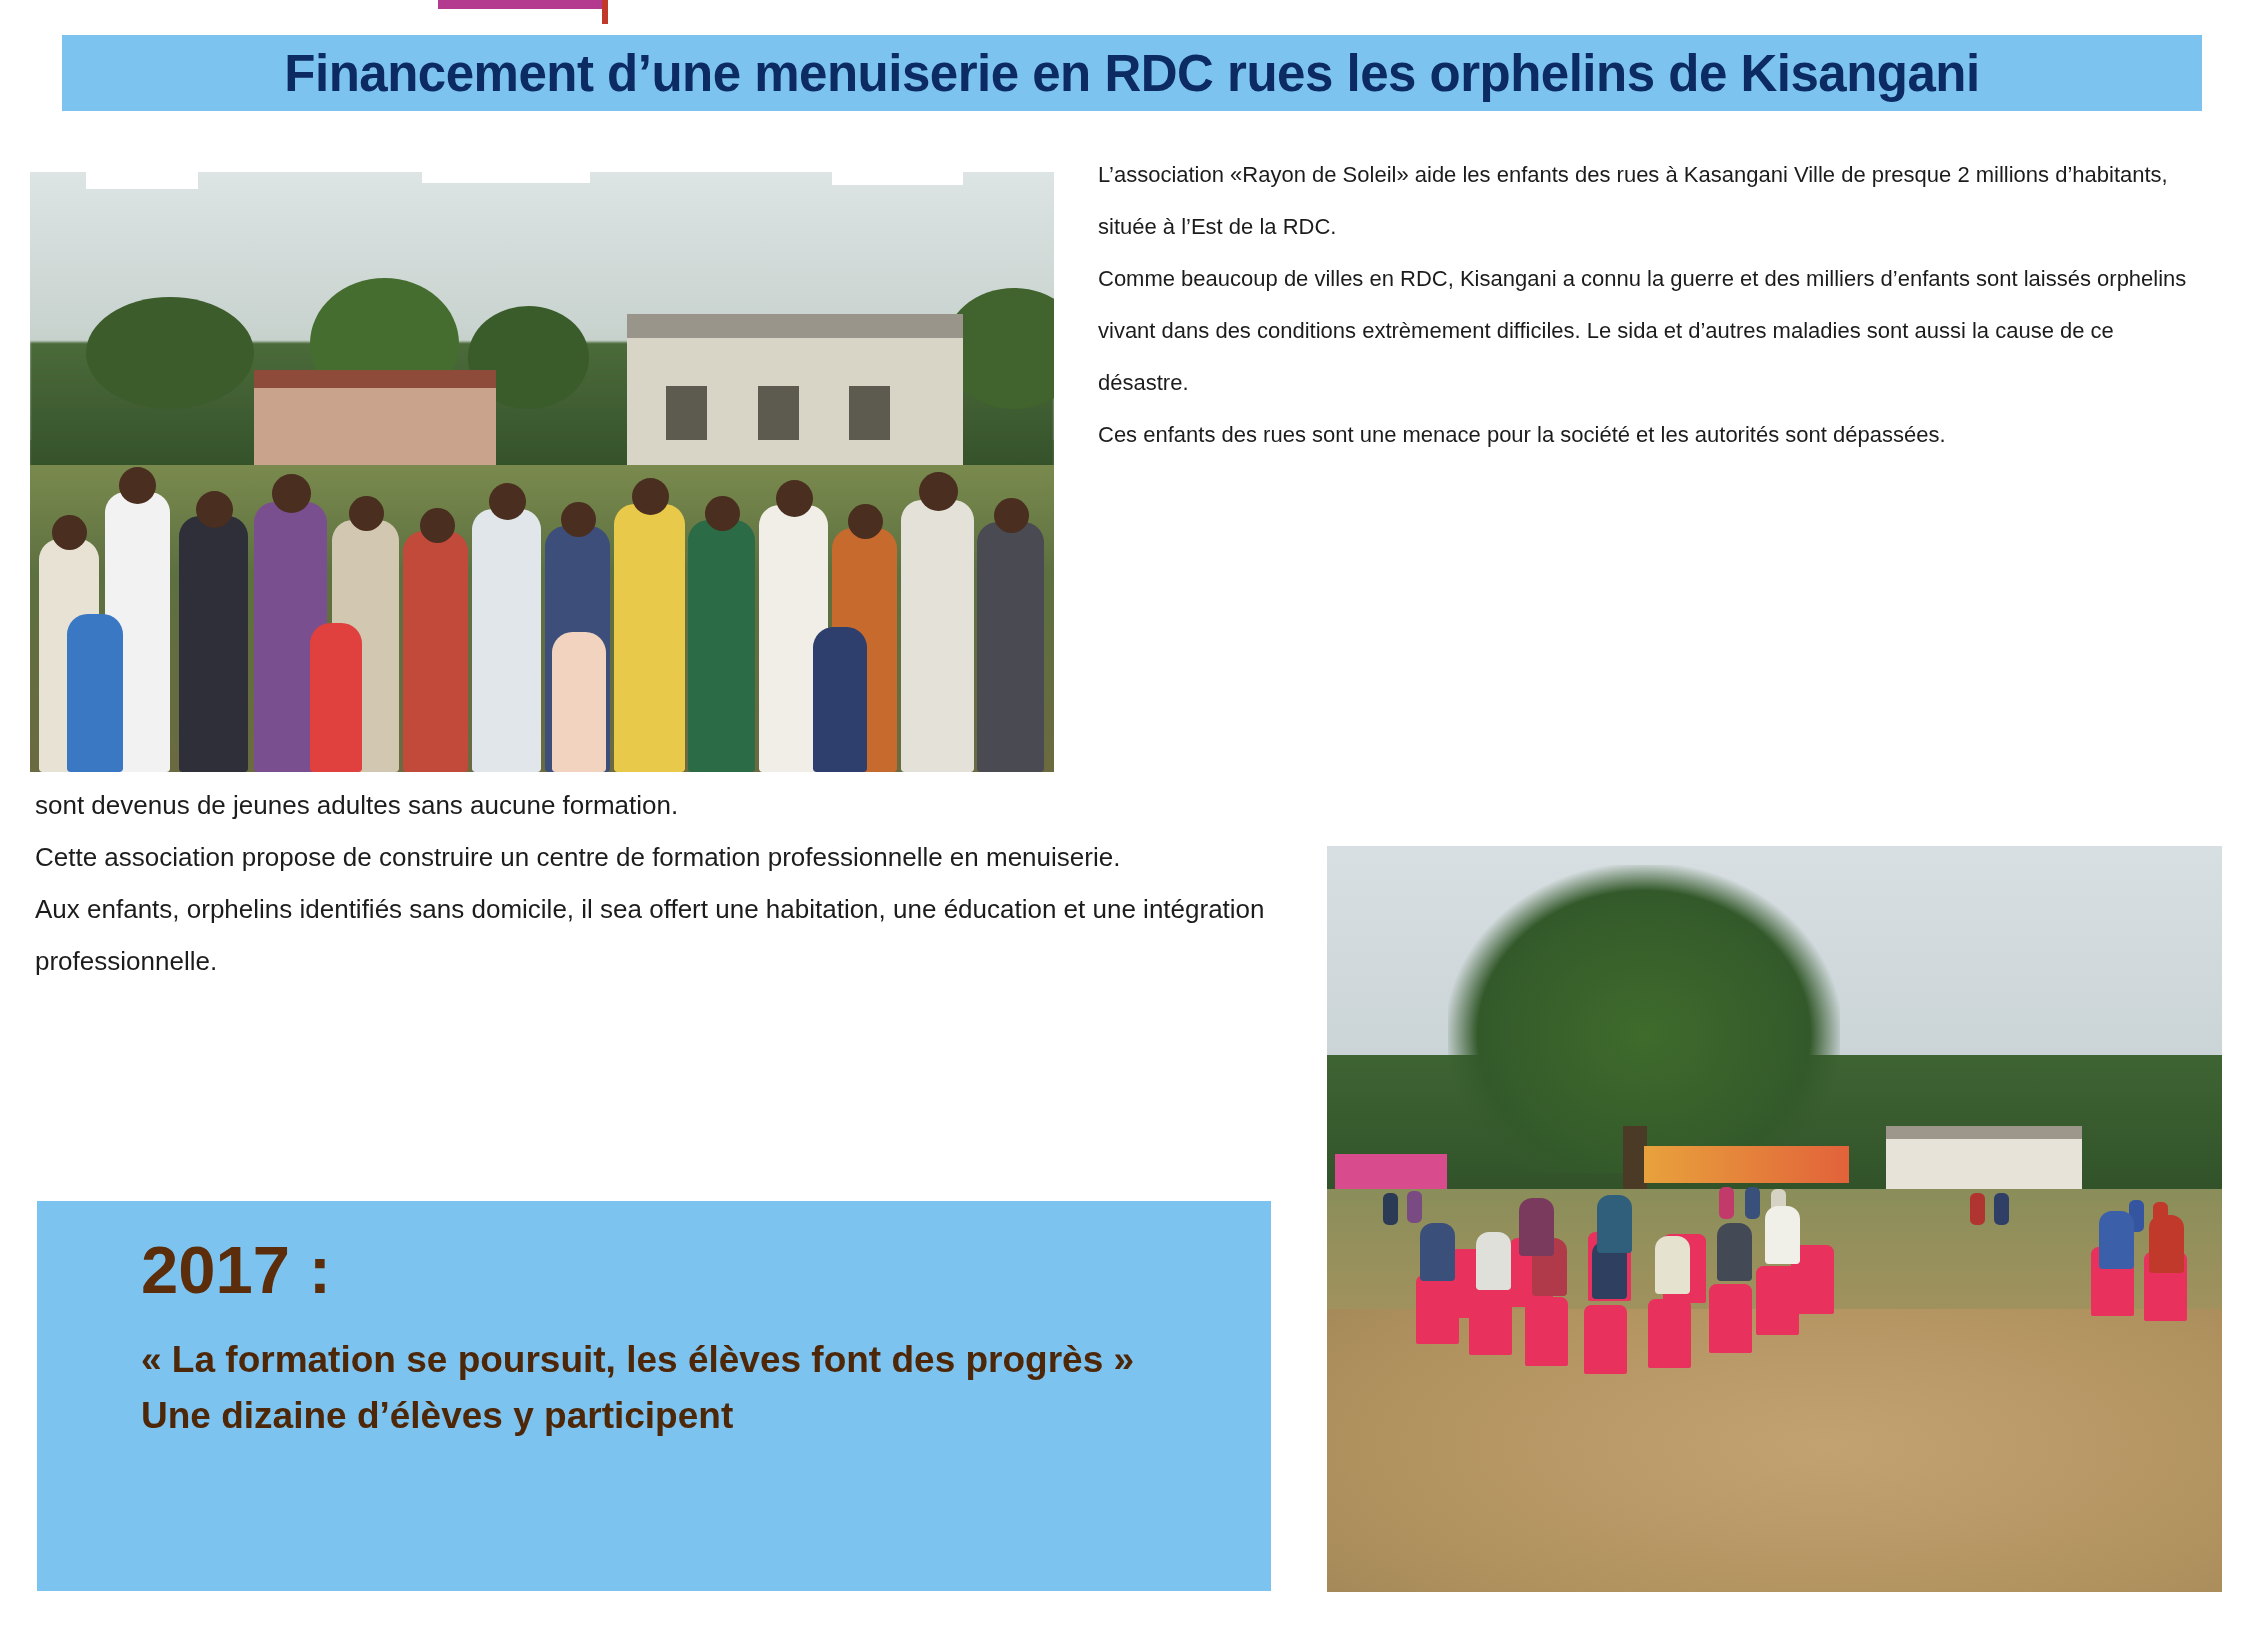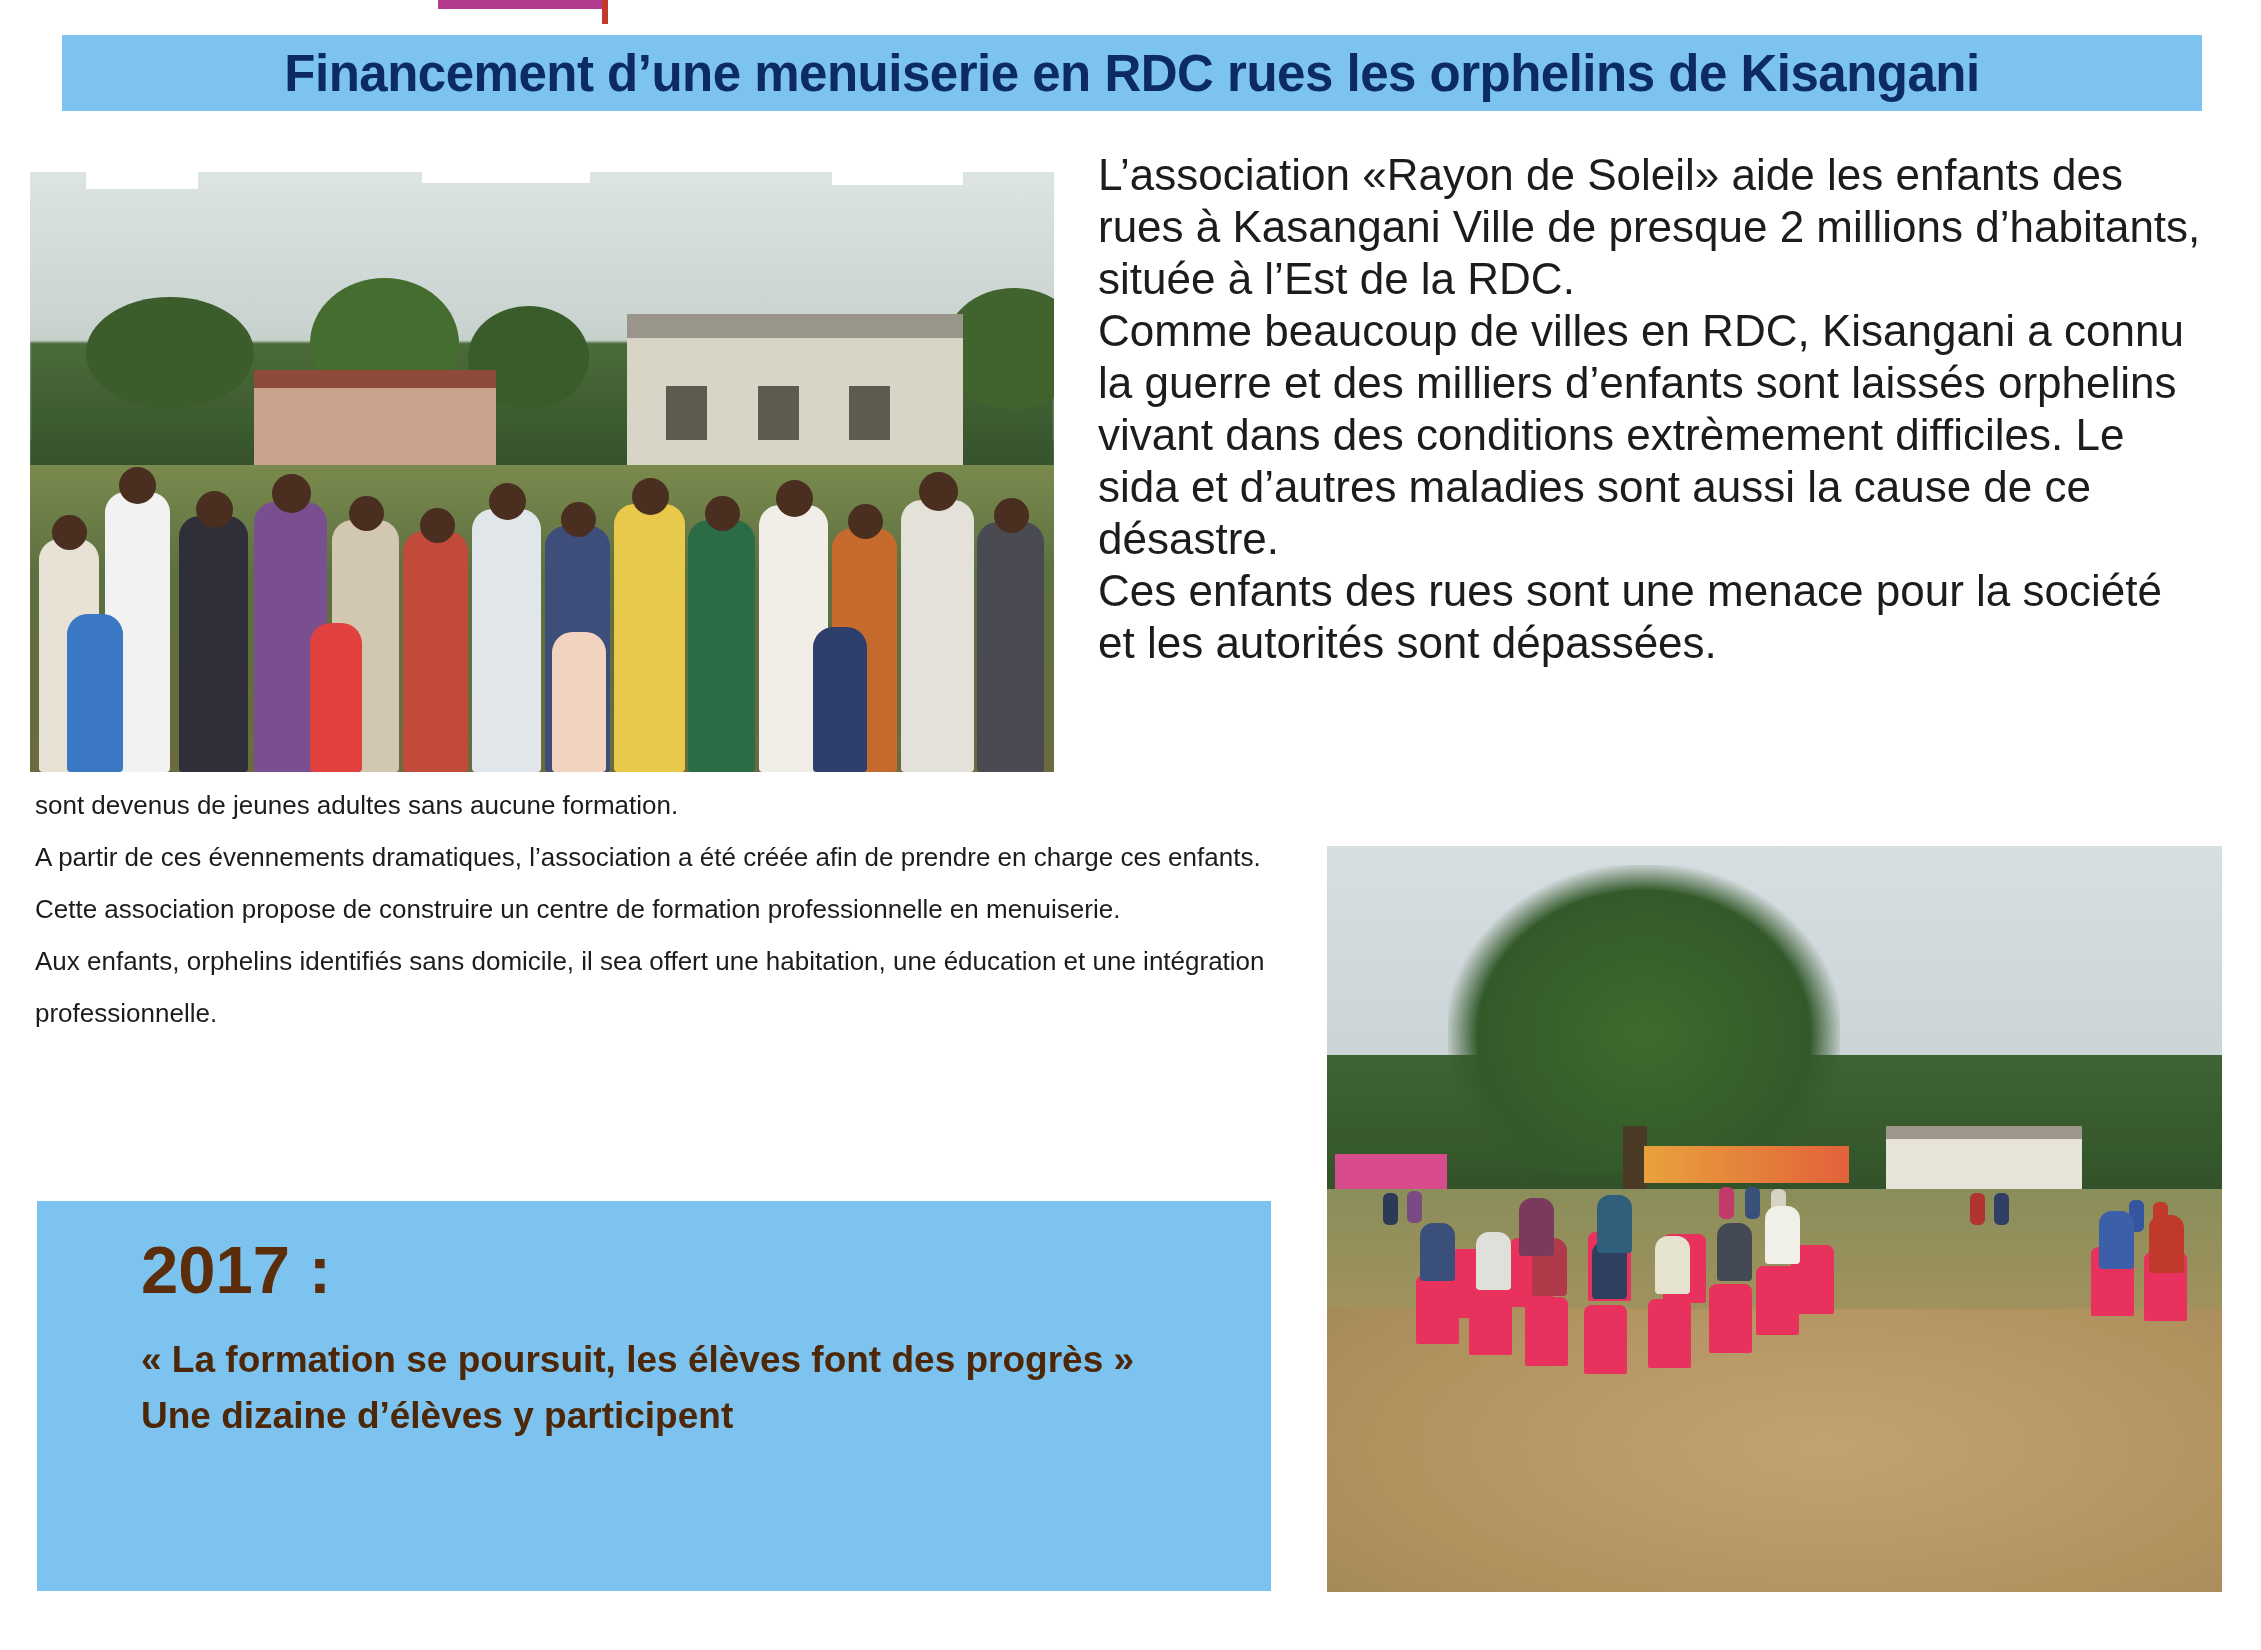--- a/index.html
+++ b/index.html
@@ -126,7 +126,7 @@
   }
   .text-right p {
     margin: 0 0 0 0;
-    font-size: 44px;
+    font-size: 22px;
     line-height: 52px;
     color: #1c1c1c;
   }

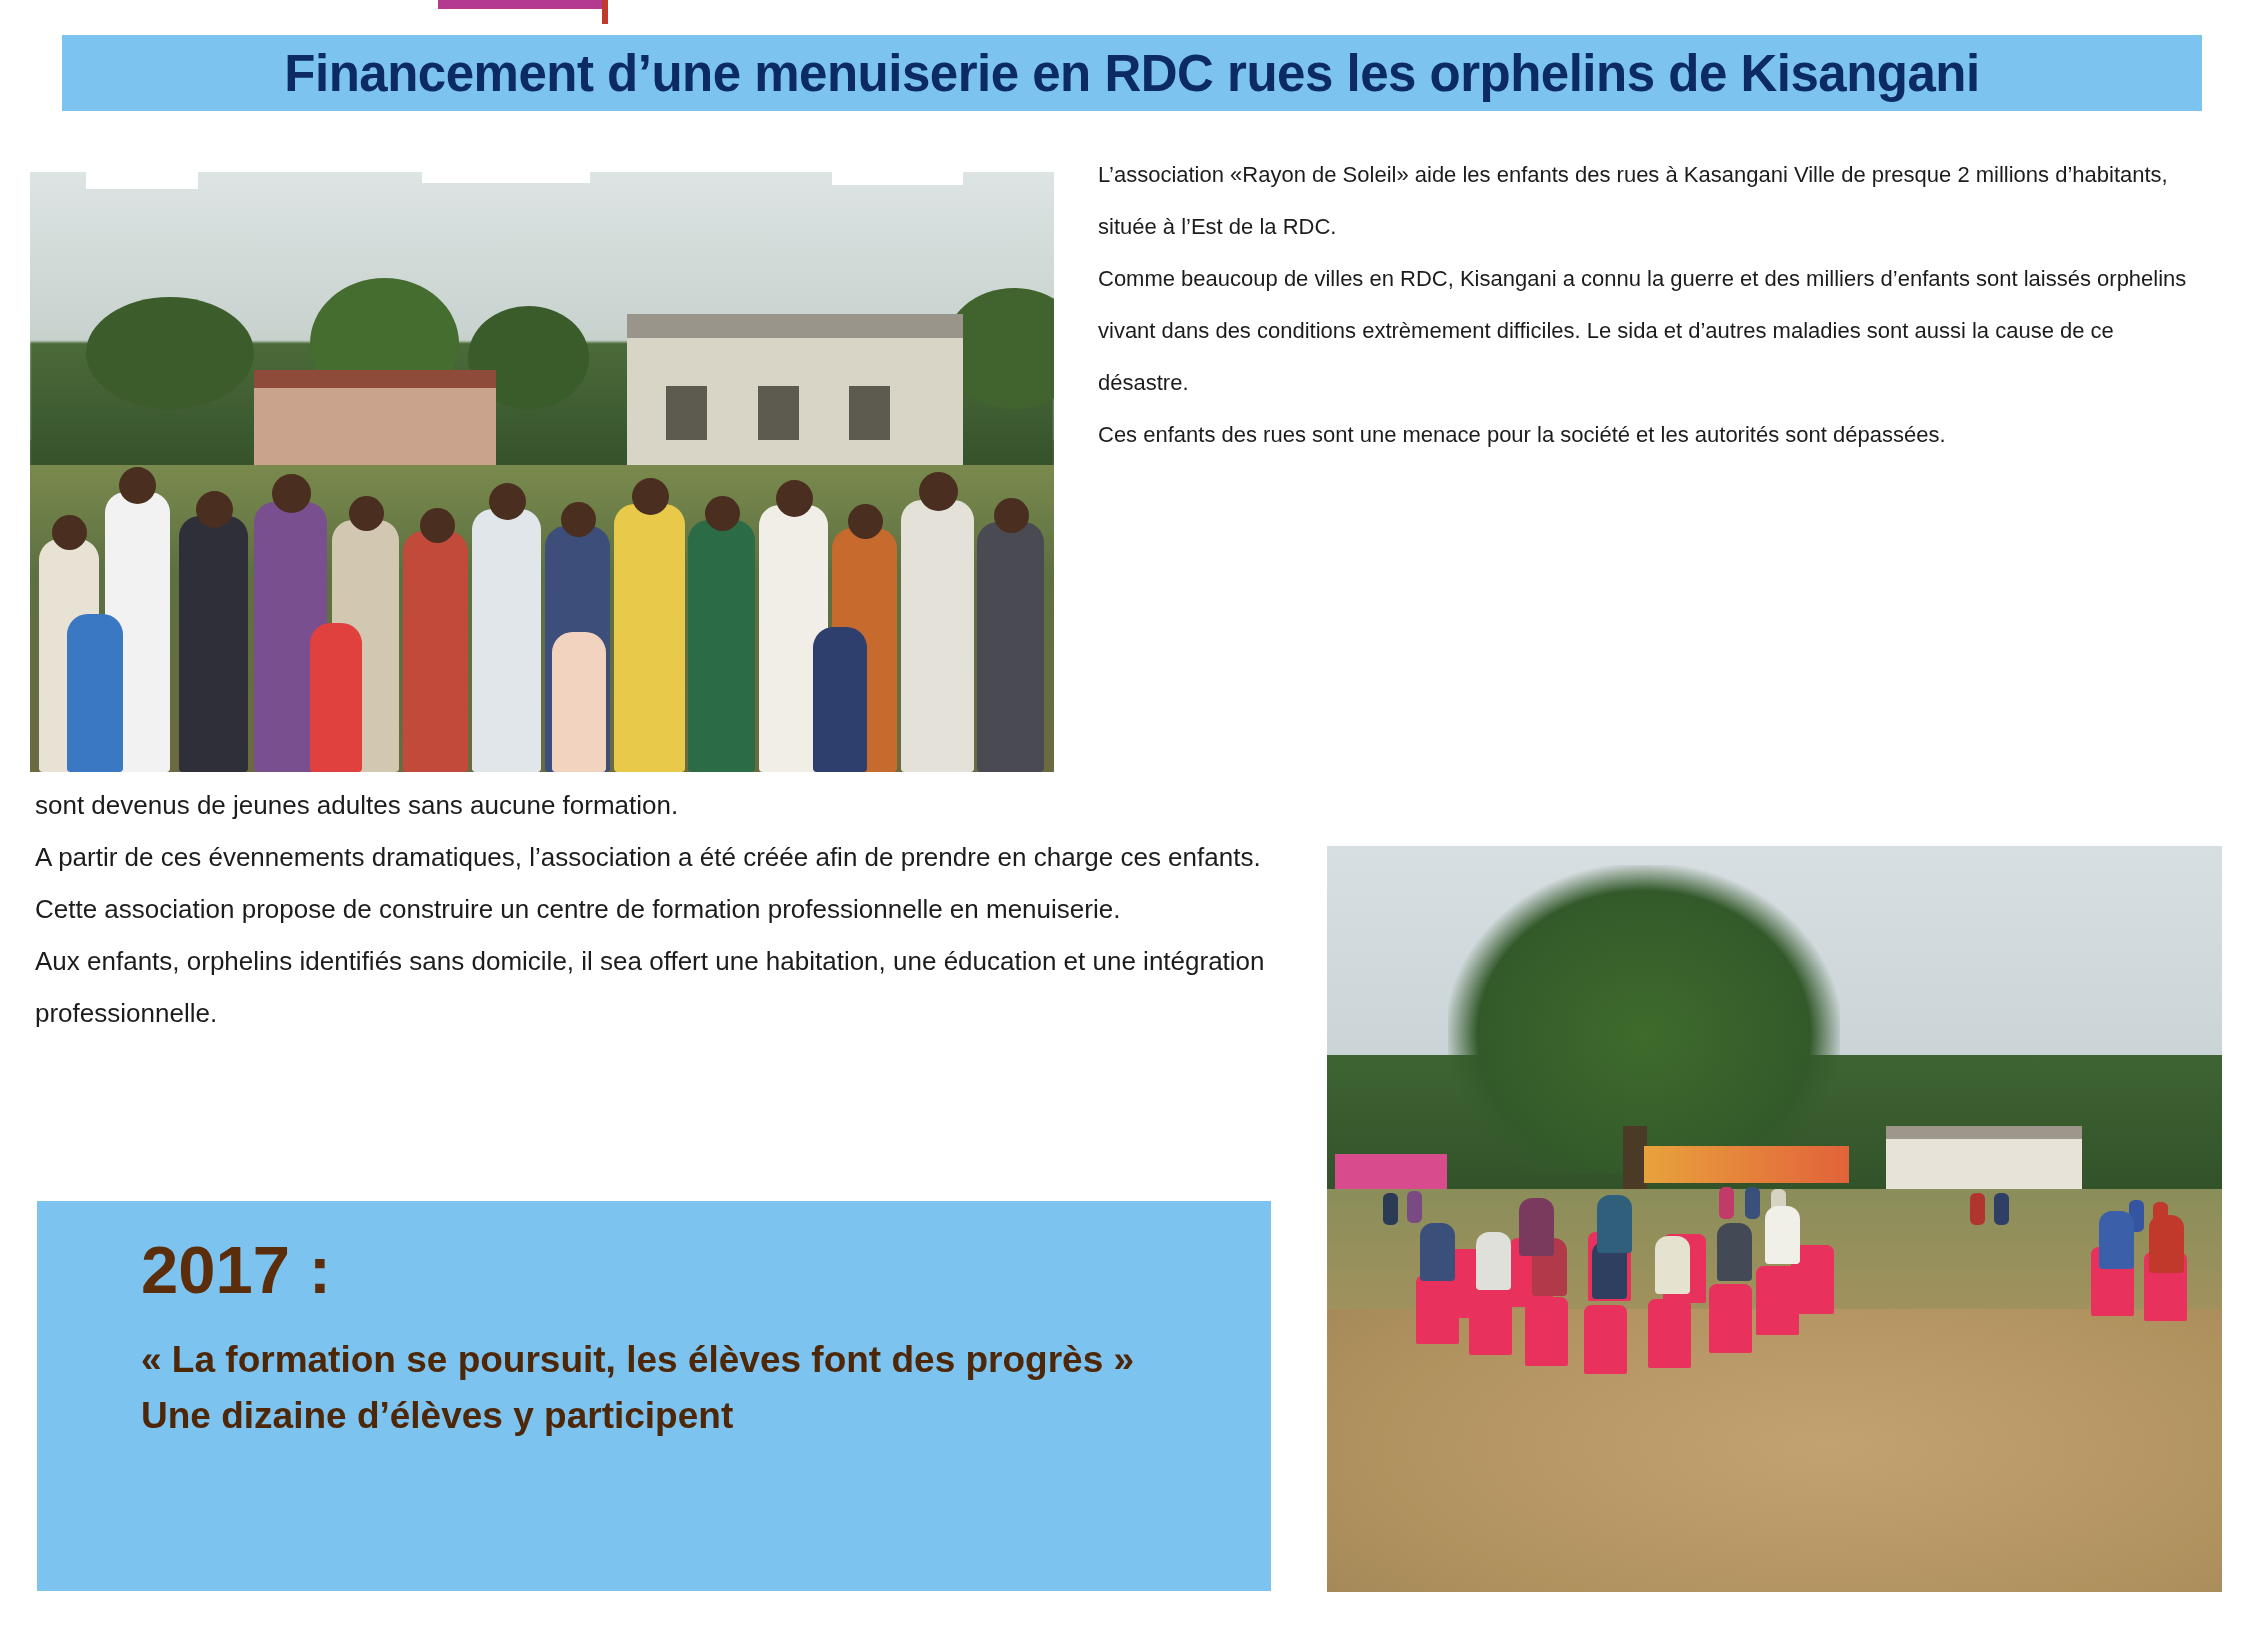--- a/index.html
+++ b/index.html
@@ -310,7 +310,6 @@
 
   <div class="text-left">
     <p>sont devenus de jeunes adultes sans aucune formation.</p>
-    <p>A partir de ces évennements dramatiques, l’association a été créée afin de prendre en charge ces enfants.</p>
     <p>Cette association propose de construire un centre de formation professionnelle en menuiserie.</p>
     <p>Aux enfants, orphelins identifiés sans domicile, il sea offert une habitation, une éducation et une intégration professionnelle.</p>
   </div>

